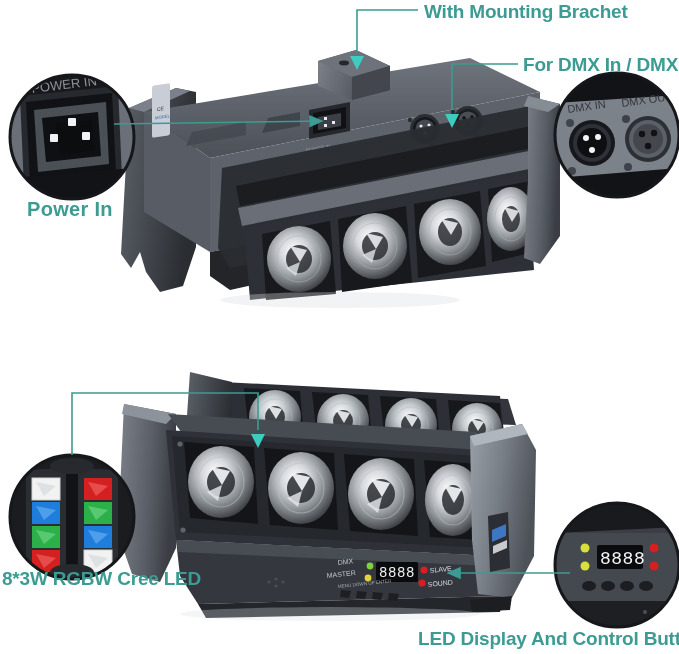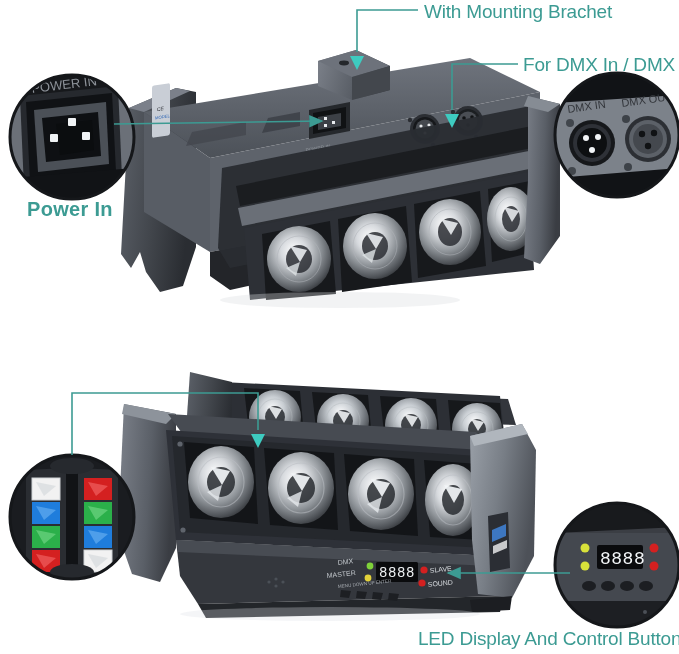--- a/index.html
+++ b/index.html
@@ -30,7 +30,7 @@
   .callout-label {
     position: absolute;
     color: #3c9b93;
-    font-weight: normal;
+    font-weight: bold;
     white-space: nowrap;
     letter-spacing: -0.2px;
   }

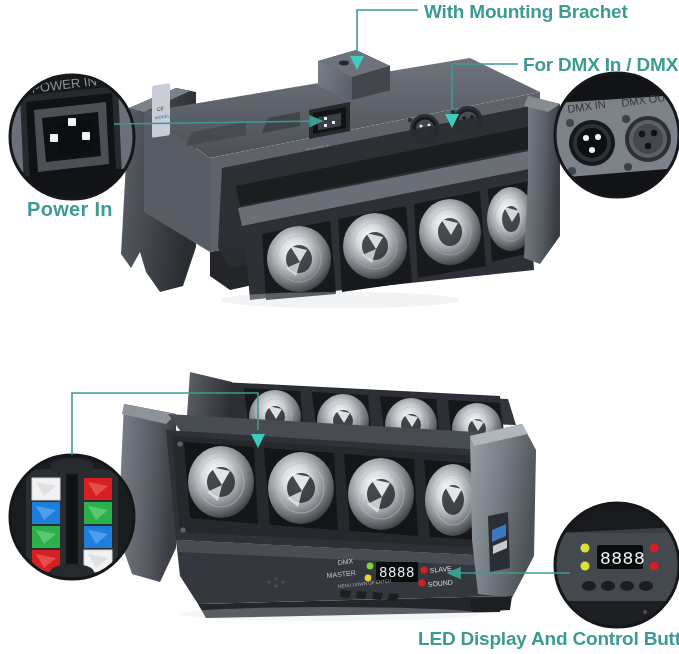--- a/index.html
+++ b/index.html
@@ -492,6 +492,7 @@
 
   <div class="callout-label" id="label-power">Power In</div>
 
+  <div class="callout-label" id="label-led">8*3W RGBW Cree LED</div>
 
   <div class="callout-label" id="label-display">LED Display And Control Button</div>
 

